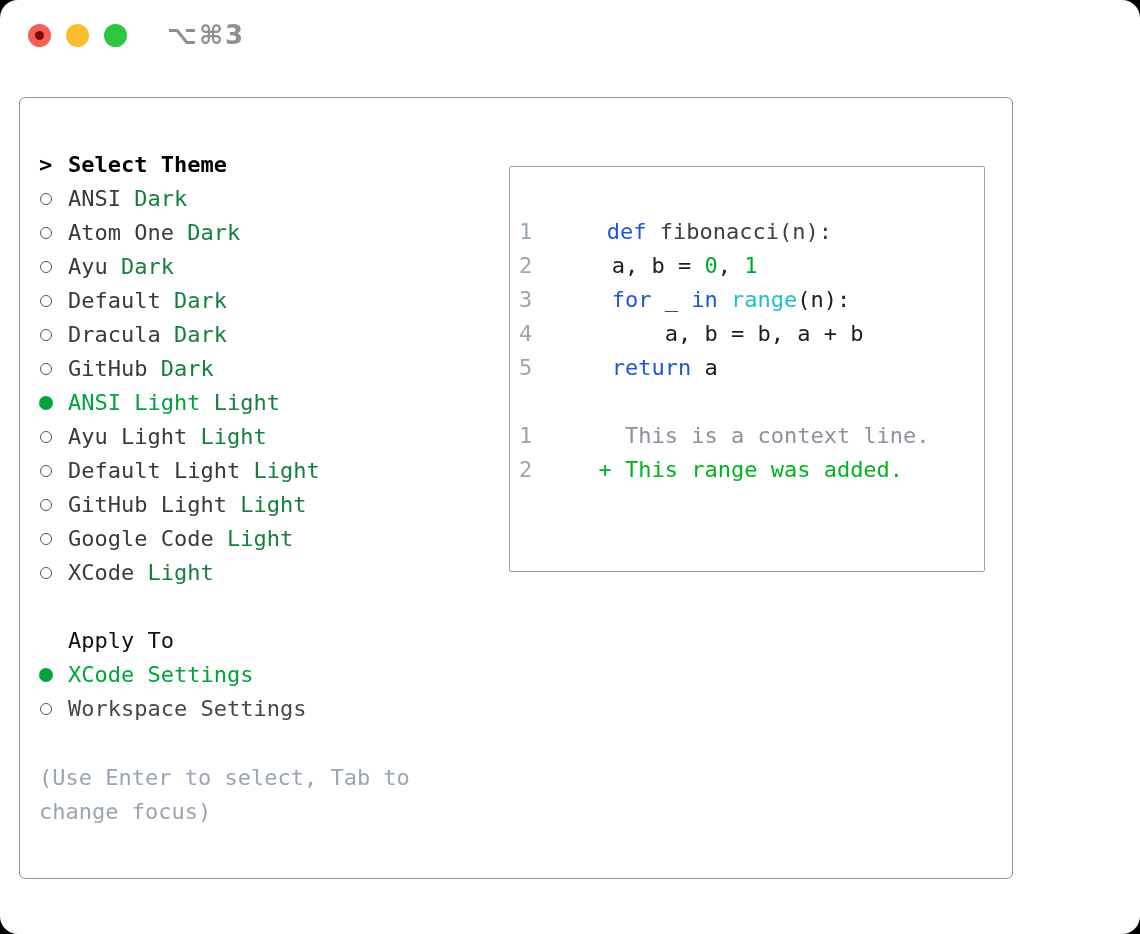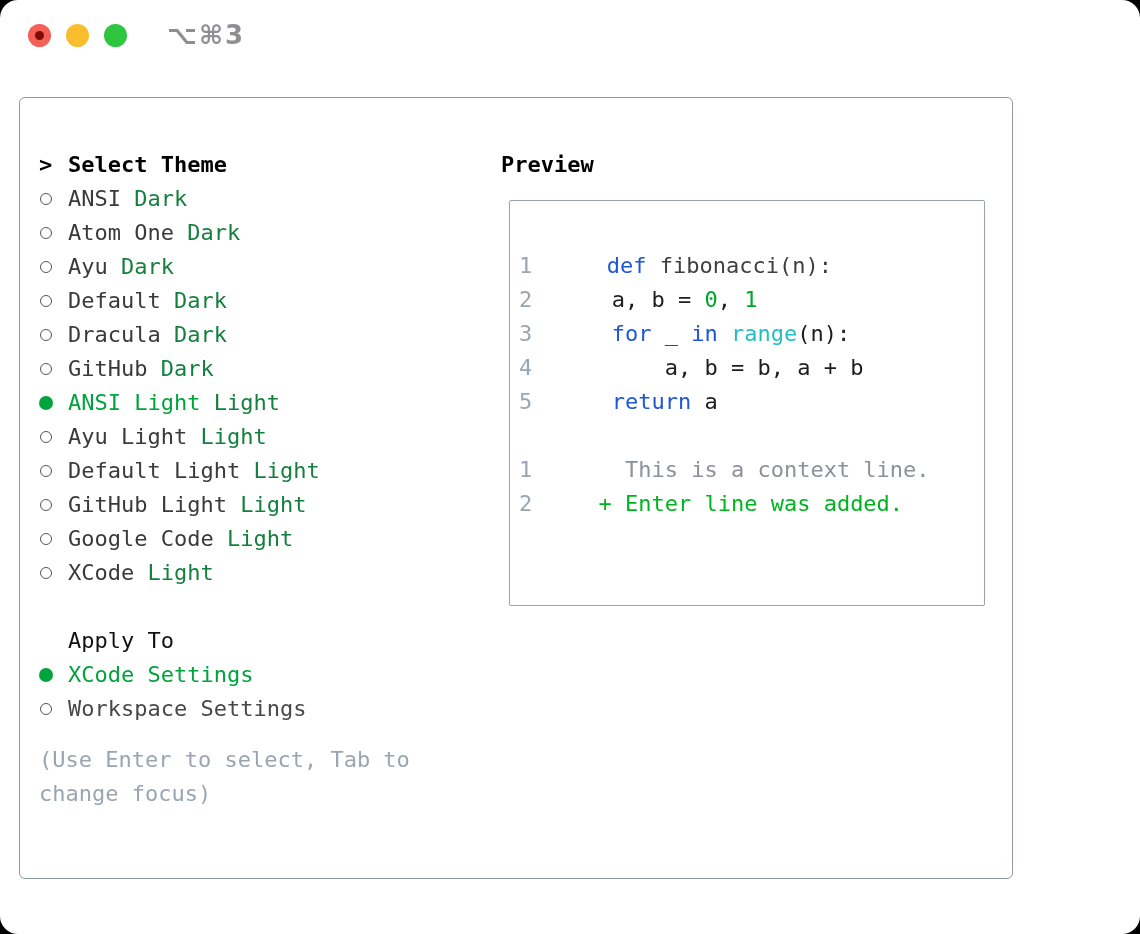--- a/index.html
+++ b/index.html
@@ -108,9 +108,6 @@
     </div>
 
     <div class="right-col">
-      <div class="preview-title-row">
-        <span class="preview-title">Preview</span>
-      </div>
       <div class="preview-box">
           <div class="code-line"><span class="ln" style="color: rgb(154, 165, 177);">1</span><span style="color: rgb(30, 86, 214); margin-left: 48px;">def</span><span style="color: #404040; text-align: center;"> fibonacci(n):</span></div>
           <div class="code-line"><span class="ln" style="color: rgb(154, 165, 177);">2</span><span style="color: rgb(28, 28, 30);">    a, b = </span><span style="color: rgb(0, 166, 44);">0</span><span style="color: rgb(28, 28, 30);">, </span><span style="color: rgb(0, 166, 44);">1</span></div>

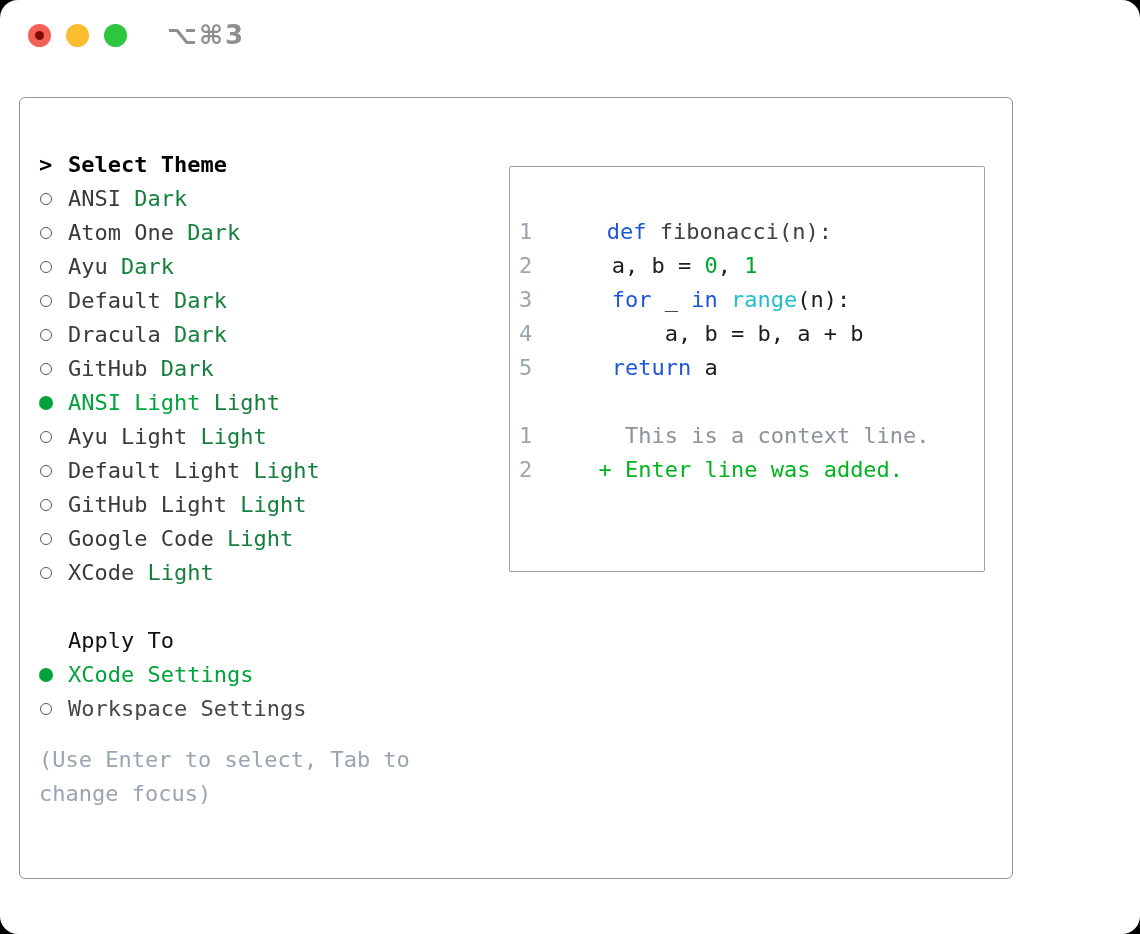--- a/index.html
+++ b/index.html
@@ -116,7 +116,7 @@
           <div class="code-line"><span class="ln" style="color: rgb(154, 165, 177);">5</span><span style="color: rgb(28, 28, 30);">    </span><span style="color: rgb(30, 86, 214);">return</span><span style="color: rgb(28, 28, 30);"> a</span></div>
           <div class="code-line"><span class="ln" style="color: rgb(154, 165, 177);"></span></div>
           <div class="code-line"><span class="ln" style="color: rgb(154, 165, 177);">1</span><span style="color: rgb(139, 146, 155);">     This is a context line.</span></div>
-          <div class="code-line"><span class="ln" style="color: rgb(154, 165, 177);">2</span><span style="color: rgb(0, 180, 31);">   + Enter line was added.</span></div>
+          <div class="code-line"><span class="ln" style="color: rgb(154, 165, 177);">2</span><span style="color: rgb(0, 180, 31);">   + This range was added.</span></div>
         </div>
     </div>
 

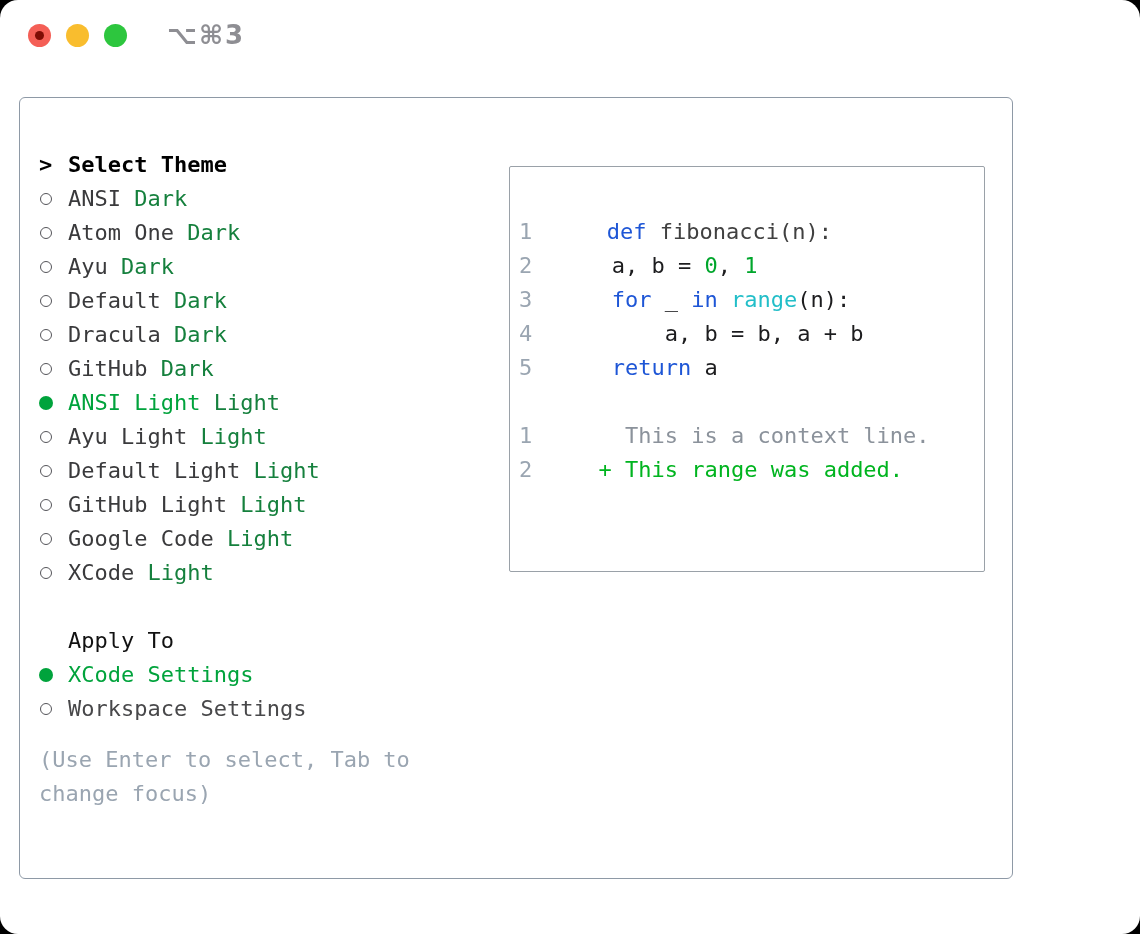--- a/index.html
+++ b/index.html
@@ -41,7 +41,7 @@
   .apply-title{color:#111111;}
   .option-label{color:#48484a;}
   .help{
-    margin-top:17px;color:#9aa5b1;width:440px;
+    margin-top:35px;color:#9aa5b1;width:440px;
     white-space:pre-wrap;word-break:break-word;
   }
   

